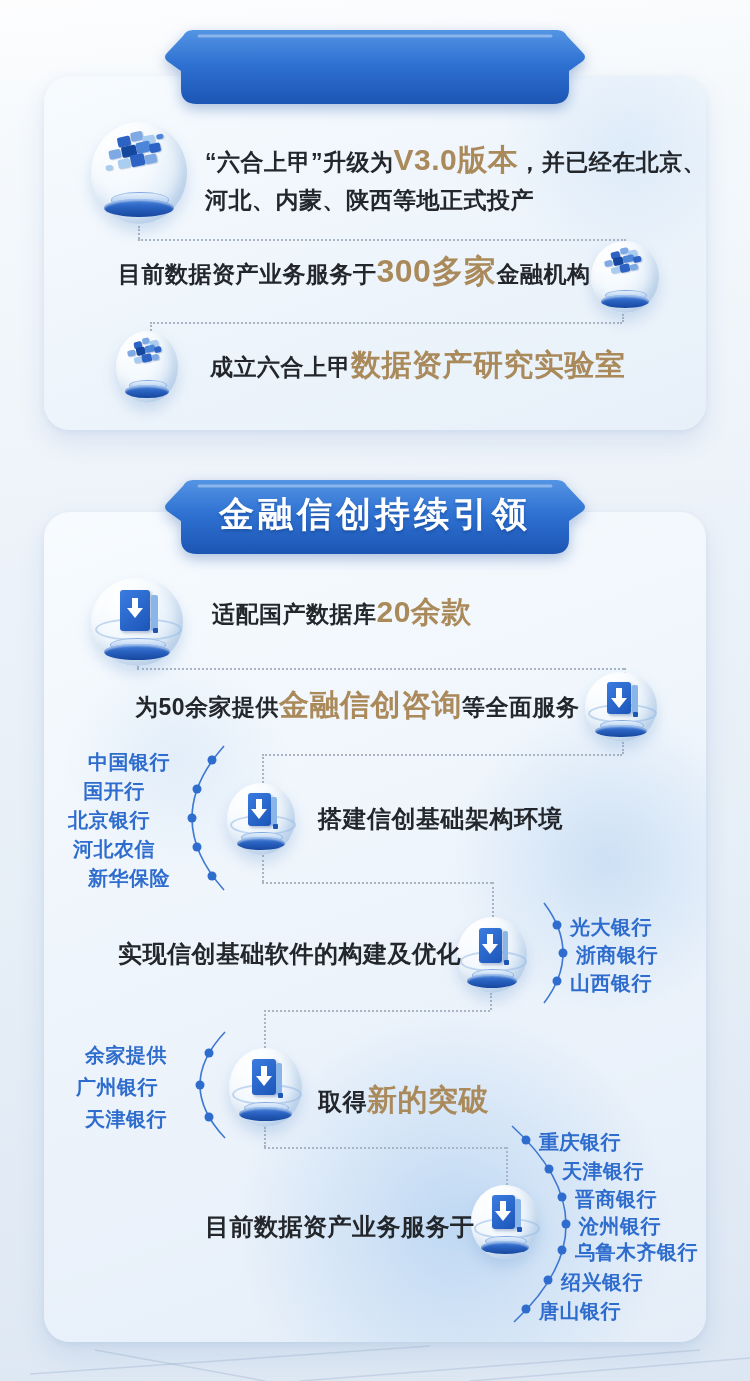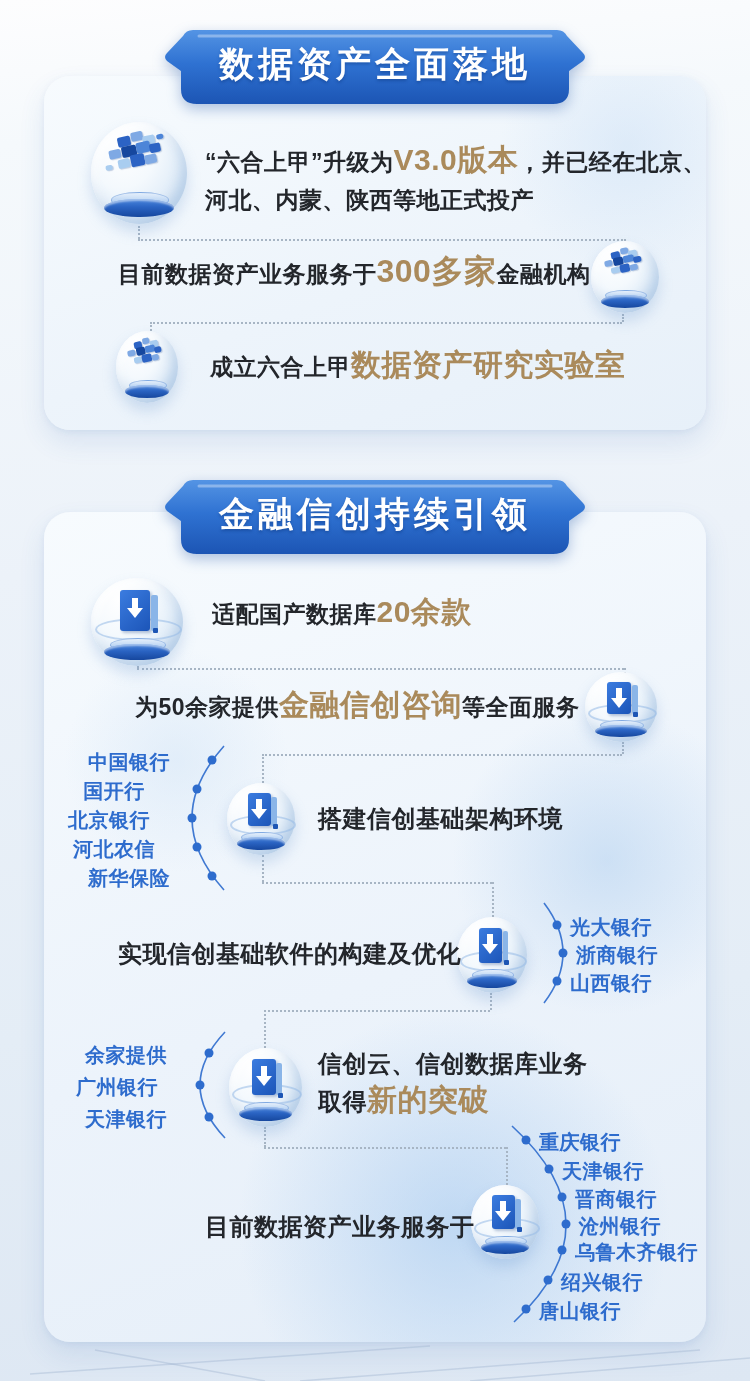--- a/index.html
+++ b/index.html
@@ -152,7 +152,6 @@
       <path fill="url(#bg1)" d="M30 3 L394 3 Q401 3 404 9 L420 26 Q424 30 420 34 L406 44 L406 62 Q406 77 390 77 L34 77 Q18 77 18 62 L18 44 L4 34 Q0 30 4 26 L20 9 Q23 3 30 3 Z"></path>
       <path d="M36 9 L388 9" stroke="rgba(255,255,255,.35)" stroke-width="3" stroke-linecap="round" fill="none"></path>
     </svg>
-    <div class="bt">数据资产全面落地</div>
   </div>
 
   <div class="banner" style="top:477px">

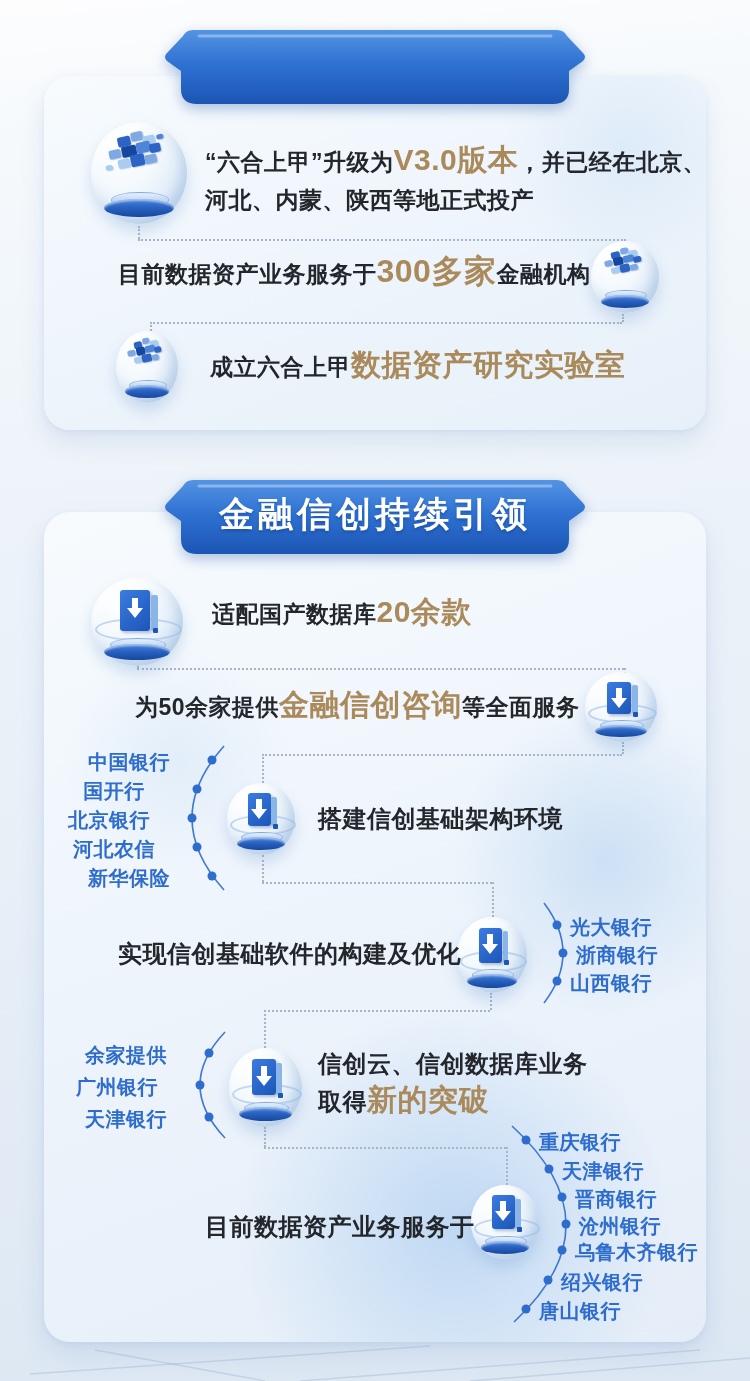--- a/index.html
+++ b/index.html
@@ -320,9 +320,6 @@
   <div class="row" style="left:118px;top:938px">
     <span class="td24">实现信创基础软件的构建及优化</span>
   </div>
-  <div class="row" style="left:318px;top:1048px">
-    <span class="td24">信创云、信创数据库业务</span>
-  </div>
   <div class="row" style="left:318px;top:1080px">
     <span class="td24">取得</span>
       <span class="tg">新的突破</span>

